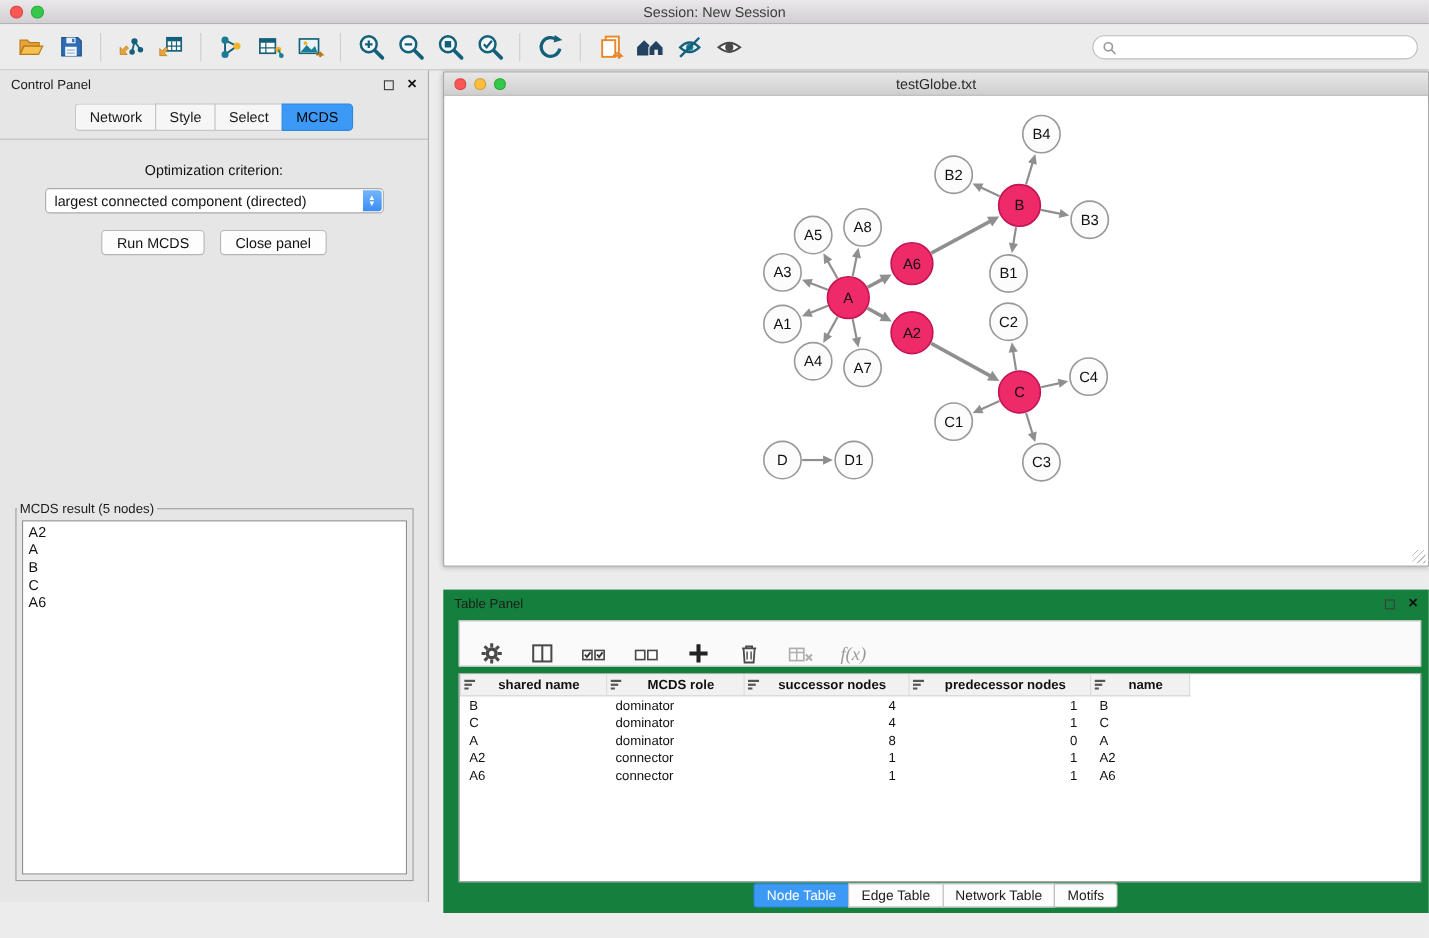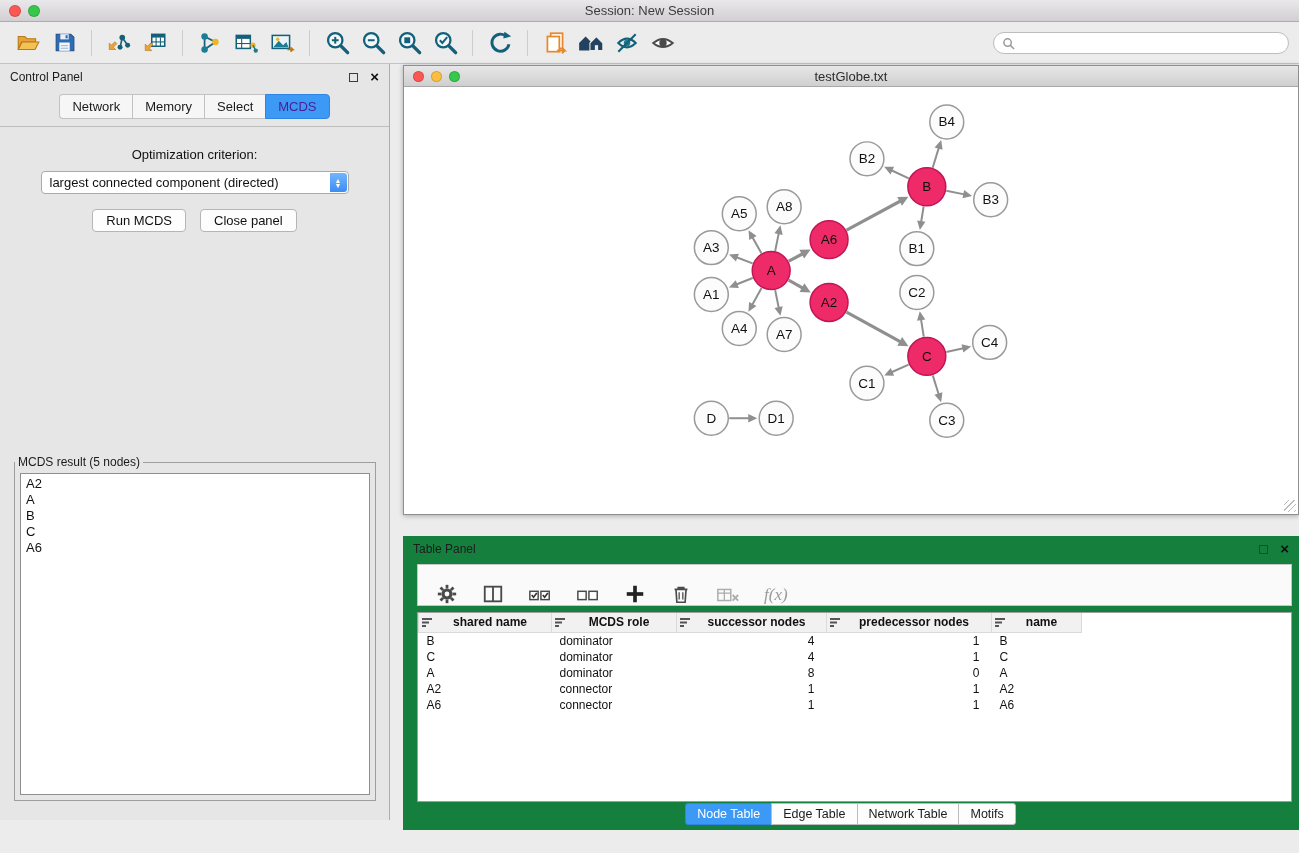--- a/index.html
+++ b/index.html
@@ -262,7 +262,7 @@
     </div>
     <div class="cp-tabs" id="cp-tabs">
         <div class="cp-tab">Network</div>
-        <div class="cp-tab">Memory</div>
+        <div class="cp-tab">Style</div>
         <div class="cp-tab">Select</div>
         <div class="cp-tab active">MCDS</div>
       </div>

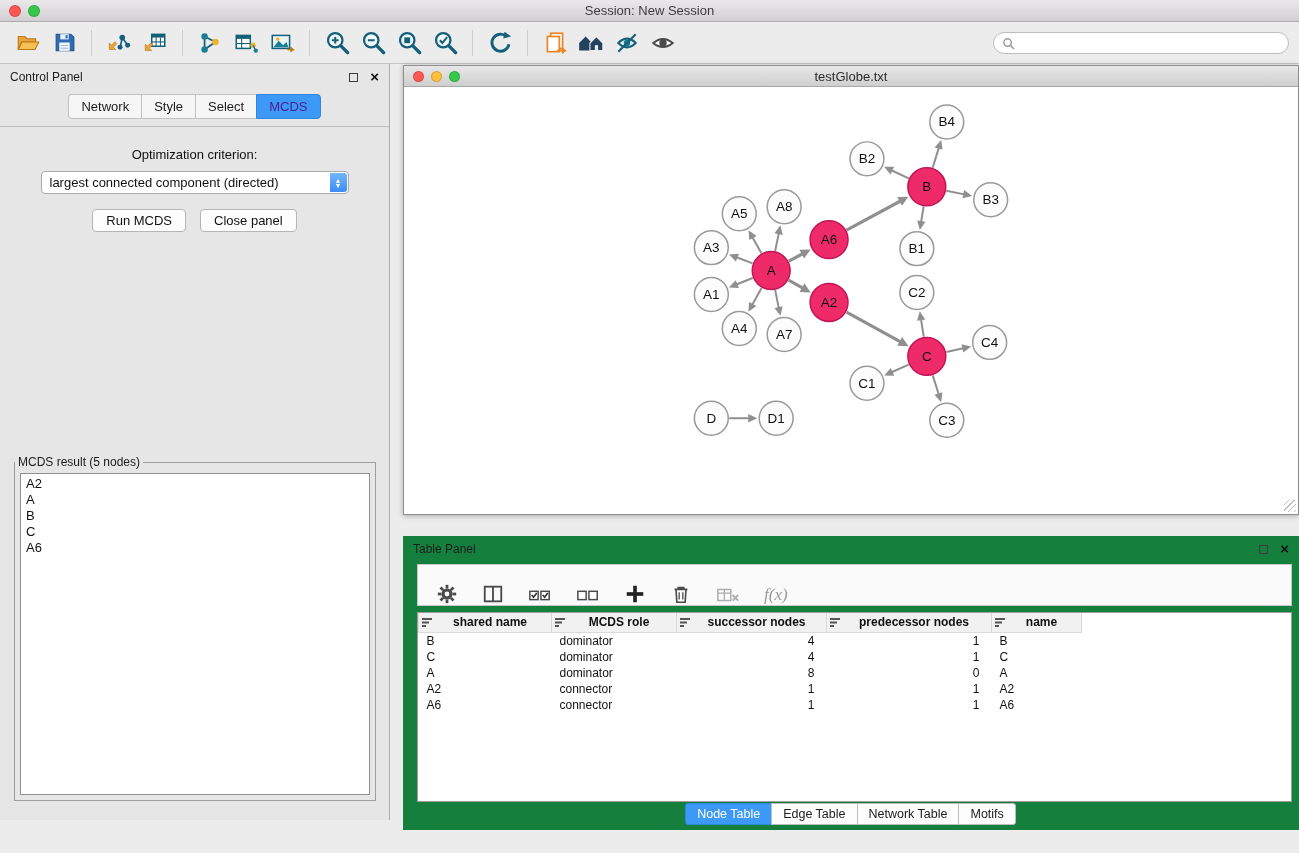--- a/index.html
+++ b/index.html
@@ -37,7 +37,7 @@
   .cp-tab{font-size:13px;padding:4px 12px;border:1px solid #C2C2C2;border-right:none;background:#F6F6F6;color:#1b1b1b}
   .cp-tab:first-child{border-radius:4px 0 0 4px}
   .cp-tab:last-child{border-right:1px solid #C2C2C2;border-radius:0 4px 4px 0}
-  .cp-tab.active{background:#3D99F6;border-color:#2F86E0;color:#4c1d95}
+  .cp-tab.active{background:#3D99F6;border-color:#2F86E0;color:#000000}
   .opt-label{text-align:center;font-size:13px;margin-top:20px}
   .dropdown{margin:9px auto 0;width:308px;height:23px;background:#fff;border:1px solid #ABABAB;
     border-radius:4px;display:flex;align-items:center;font-size:13px;padding-left:8px;position:relative}

